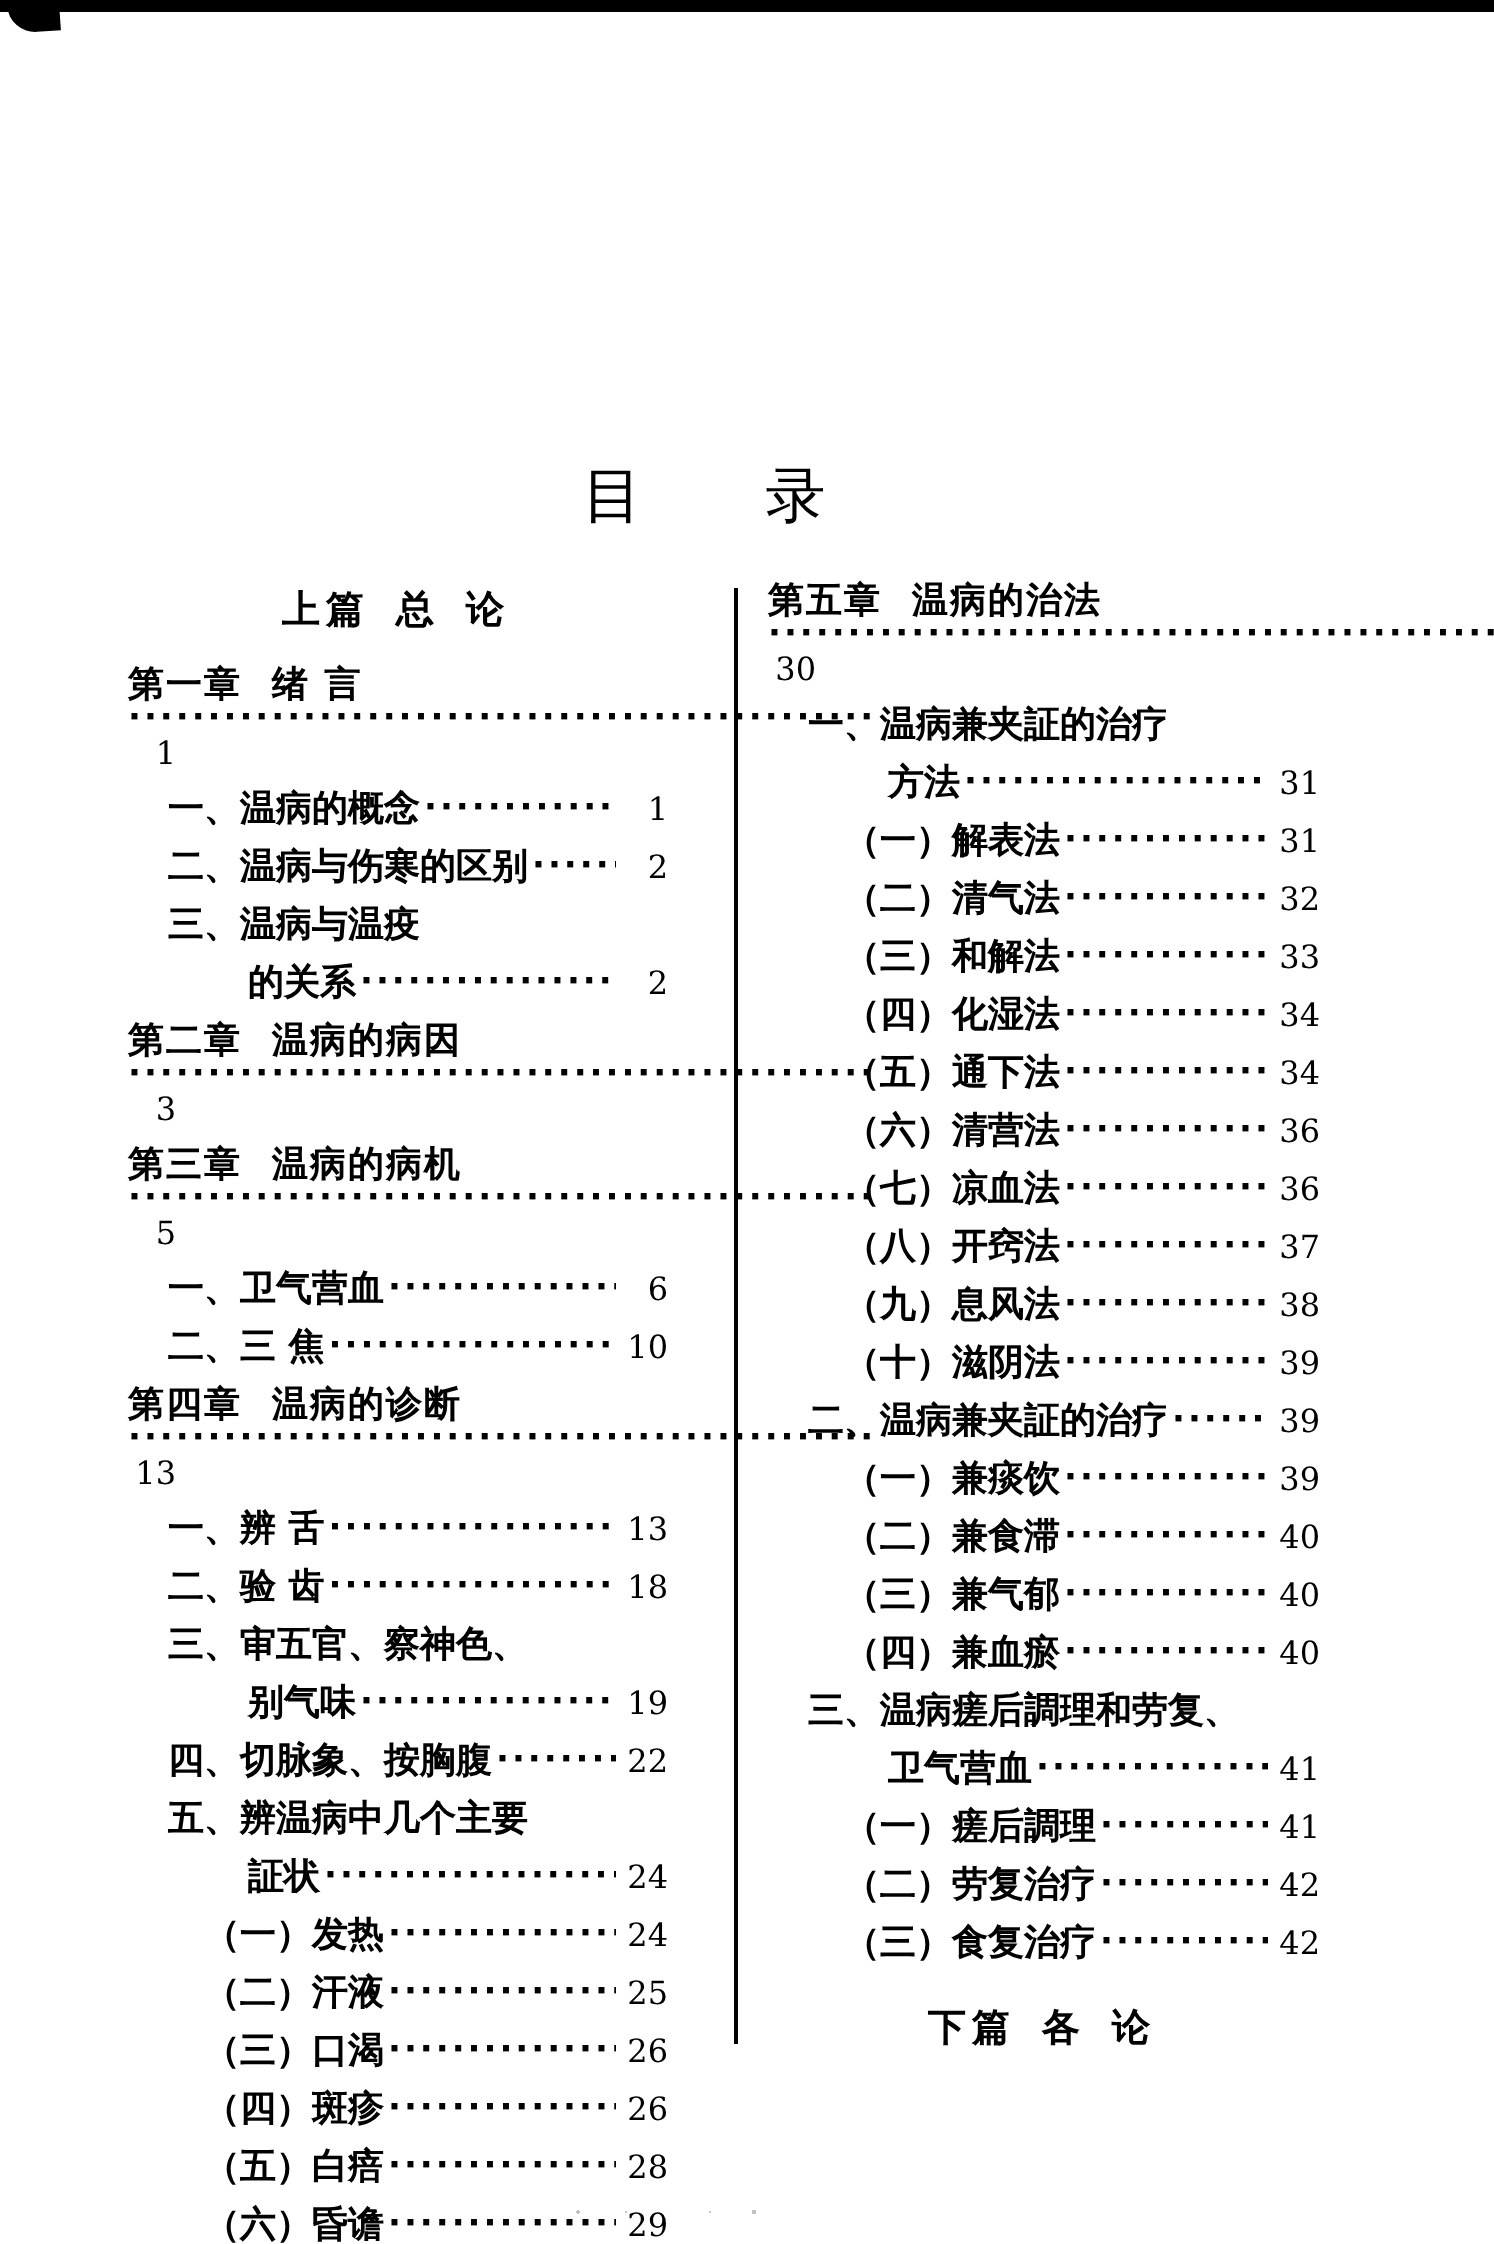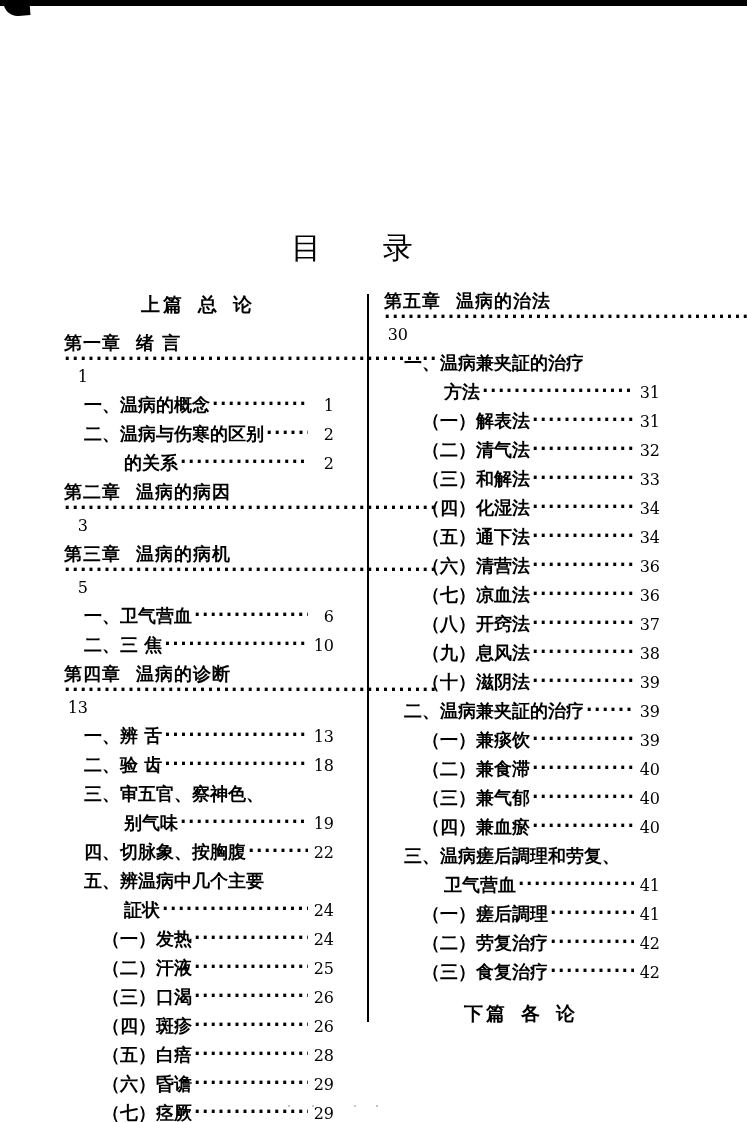--- a/index.html
+++ b/index.html
@@ -173,6 +173,11 @@
         <span class="leader"></span>
         <span class="page">2</span>
       </div>
+      <div class="entry lvl-1 wrap-line">
+        <span class="label"><span class="">三、</span><span>温病与温疫</span></span>
+        <span class="leader"></span>
+        <span class="page"></span>
+      </div>
       <div class="entry lvl-cont">
         <span class="label"><span>的关系</span></span>
         <span class="leader"></span>

